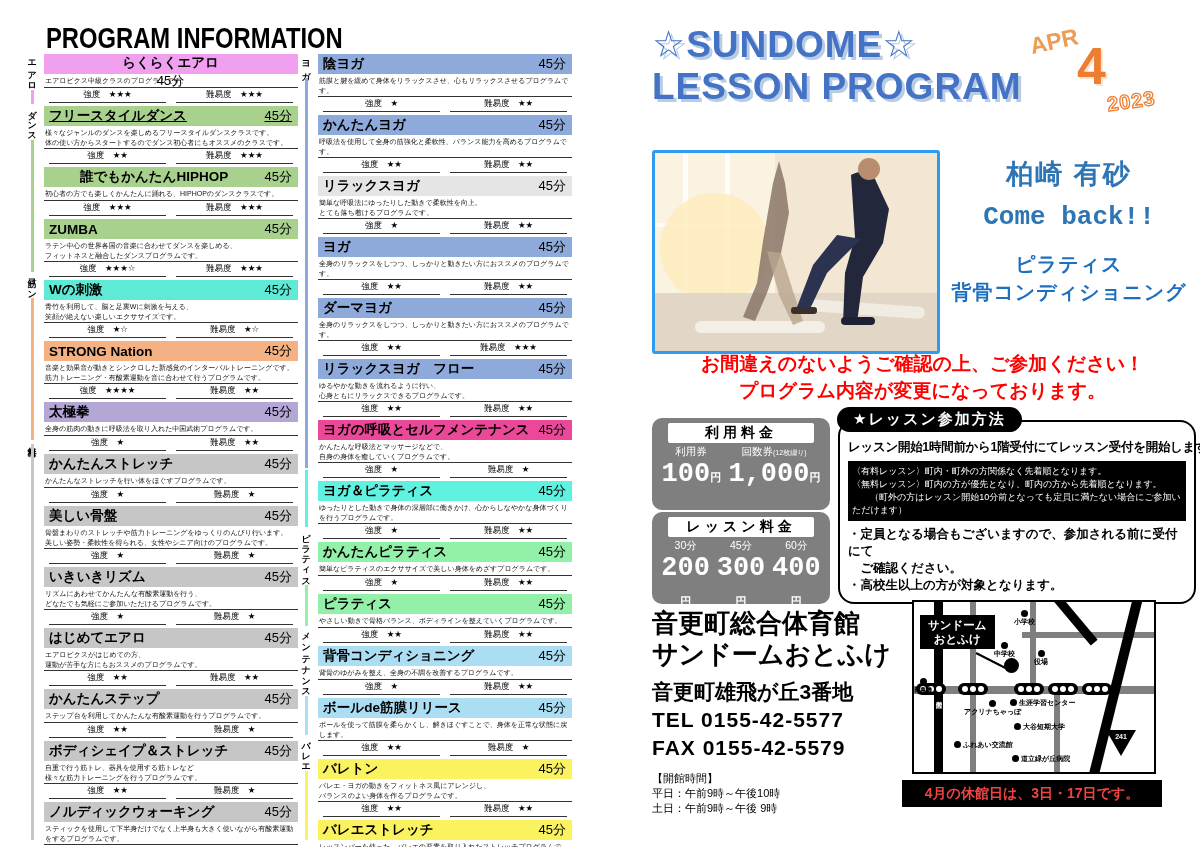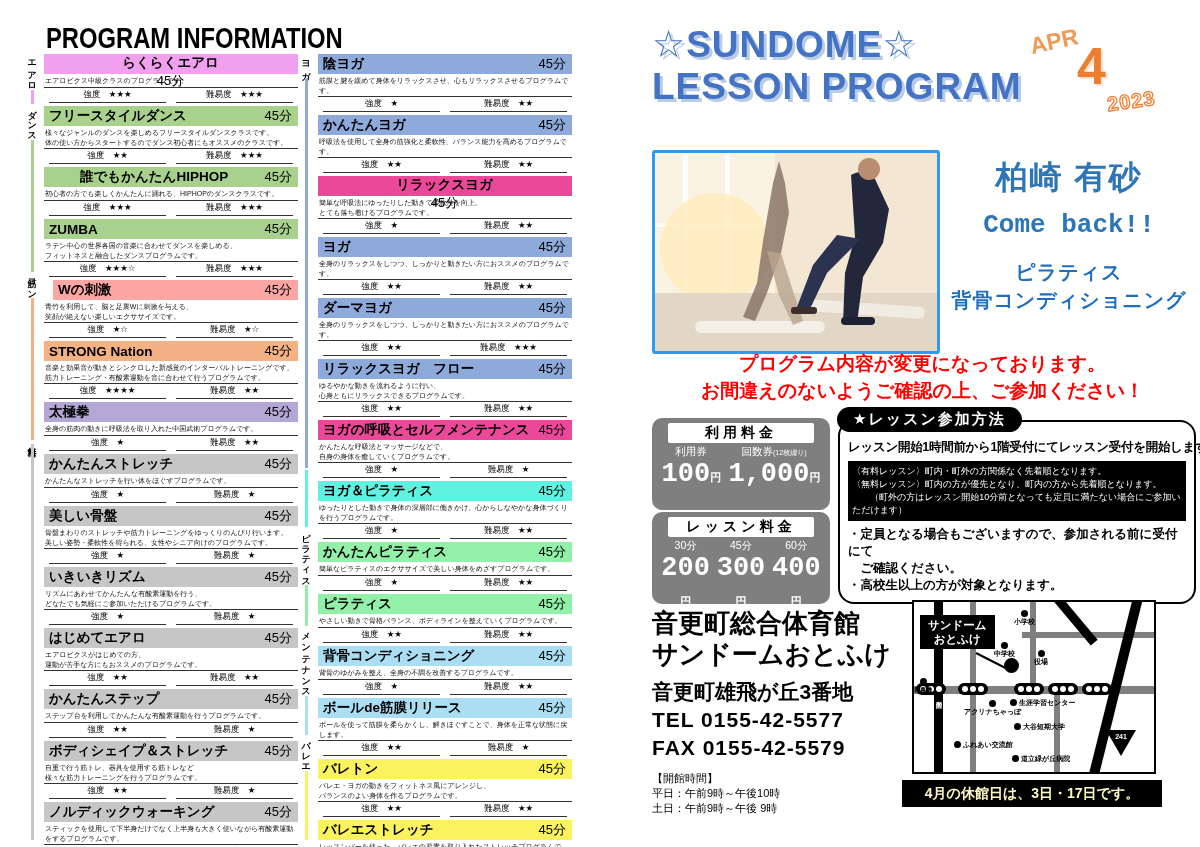--- a/index.html
+++ b/index.html
@@ -148,7 +148,7 @@
     </div>
   </div>
     <div class="card">
-    <div class="card-header" style="background: rgb(169, 209, 142);">
+    <div class="card-header" style="background: rgb(169, 209, 142); text-decoration: underline;">
       <span class="card-title">フリースタイルダンス</span>
       <span class="card-duration">45分</span>
     </div>

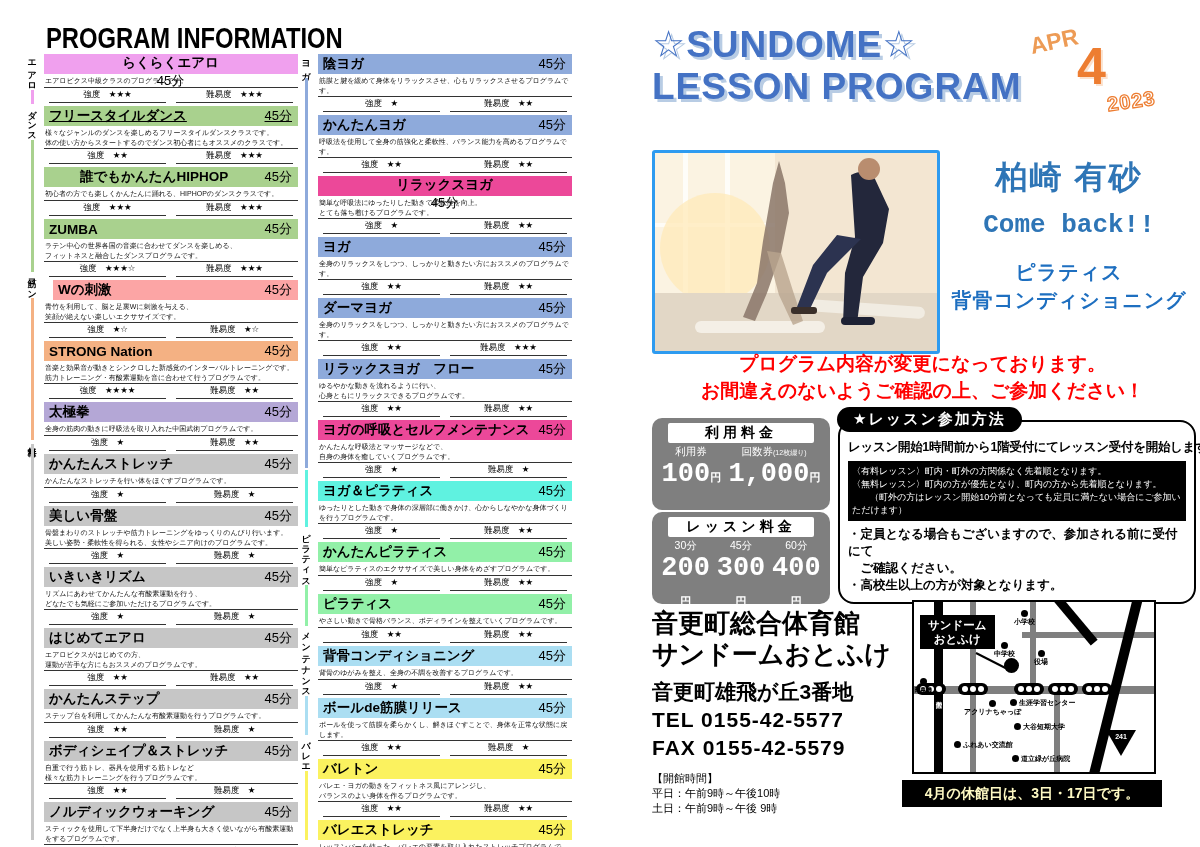--- a/index.html
+++ b/index.html
@@ -344,7 +344,7 @@
     </div>
   </div>
     <div class="card">
-    <div class="card-header" style="background: #ec4899; flex-direction: column;">
+    <div class="card-header" style="background: #e5e5e5;">
       <span class="card-title">リラックスヨガ</span>
       <span class="card-duration">45分</span>
     </div>

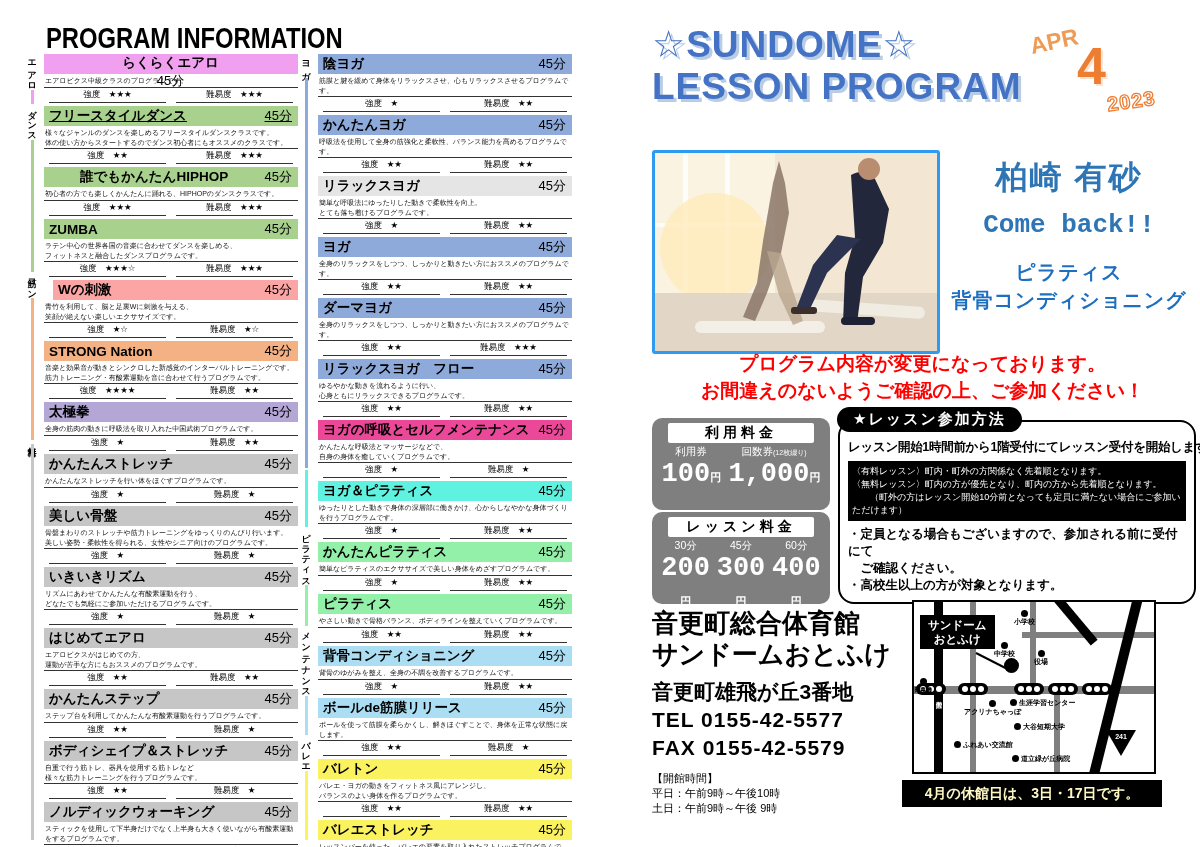--- a/index.html
+++ b/index.html
@@ -42,7 +42,7 @@
   .photo{position:absolute;left:7px;top:150px;width:282px;height:198px;border:3px solid #2E9BF0;
     border-radius:3px;overflow:hidden;background:#f5e9d6;}
   .promo{position:absolute;left:295px;top:156px;width:258px;text-align:center;color:#2E75B6;}
-  .promo-instructor{font-size:32px;font-weight:bold;letter-spacing:2px;text-align:center;}
+  .promo-instructor{font-size:27px;font-weight:bold;letter-spacing:2px;text-align:center;}
   .promo-comeback{font-family:"Liberation Mono","DejaVu Sans Mono",monospace;font-size:26px;font-weight:bold;margin-top:10px;}
   .promo-line{font-size:20px;font-weight:bold;letter-spacing:1px;}
   .promo-lines{margin-top:18px;line-height:28px;color:#1E6FC0;}

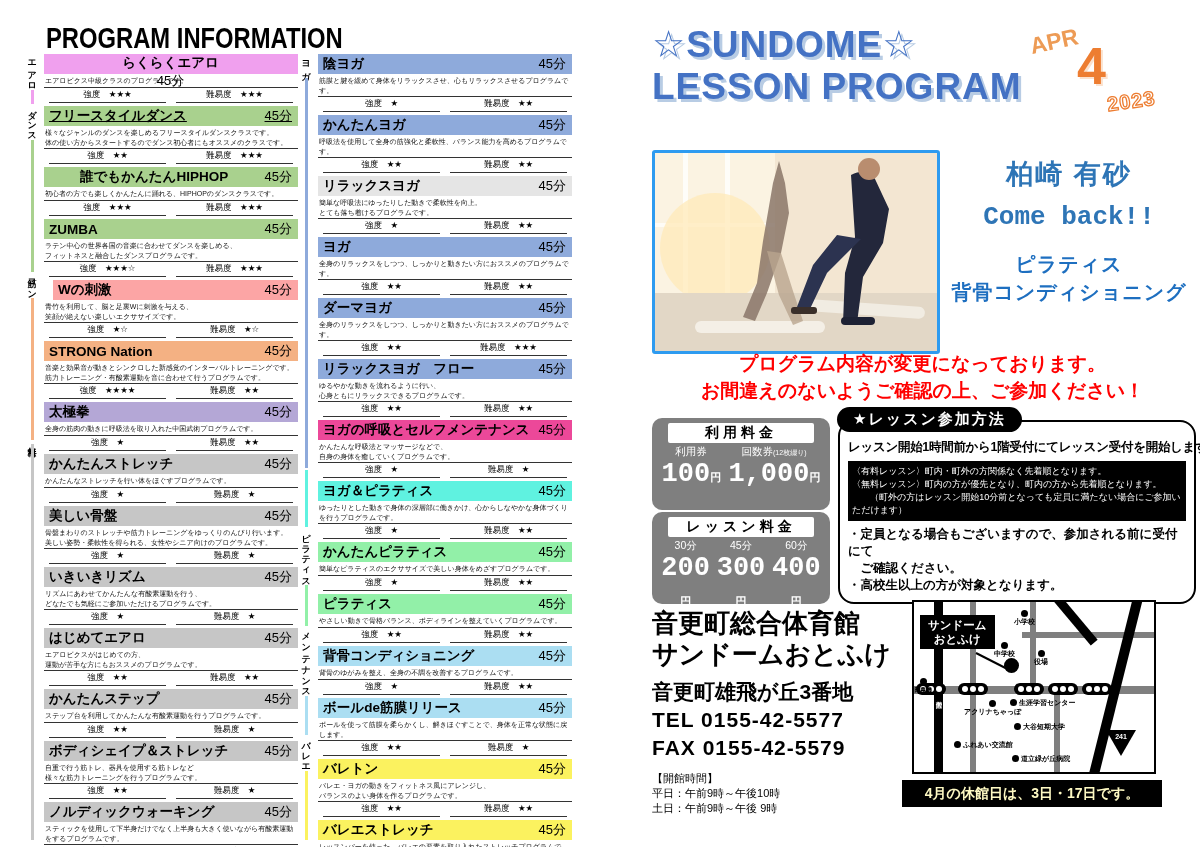--- a/index.html
+++ b/index.html
@@ -183,7 +183,7 @@
     </div>
   </div>
     <div class="card">
-    <div class="card-header" style="background: #fca5a5; margin-left: 9px;">
+    <div class="card-header" style="background: #5eead4;">
       <span class="card-title">Wの刺激</span>
       <span class="card-duration">45分</span>
     </div>

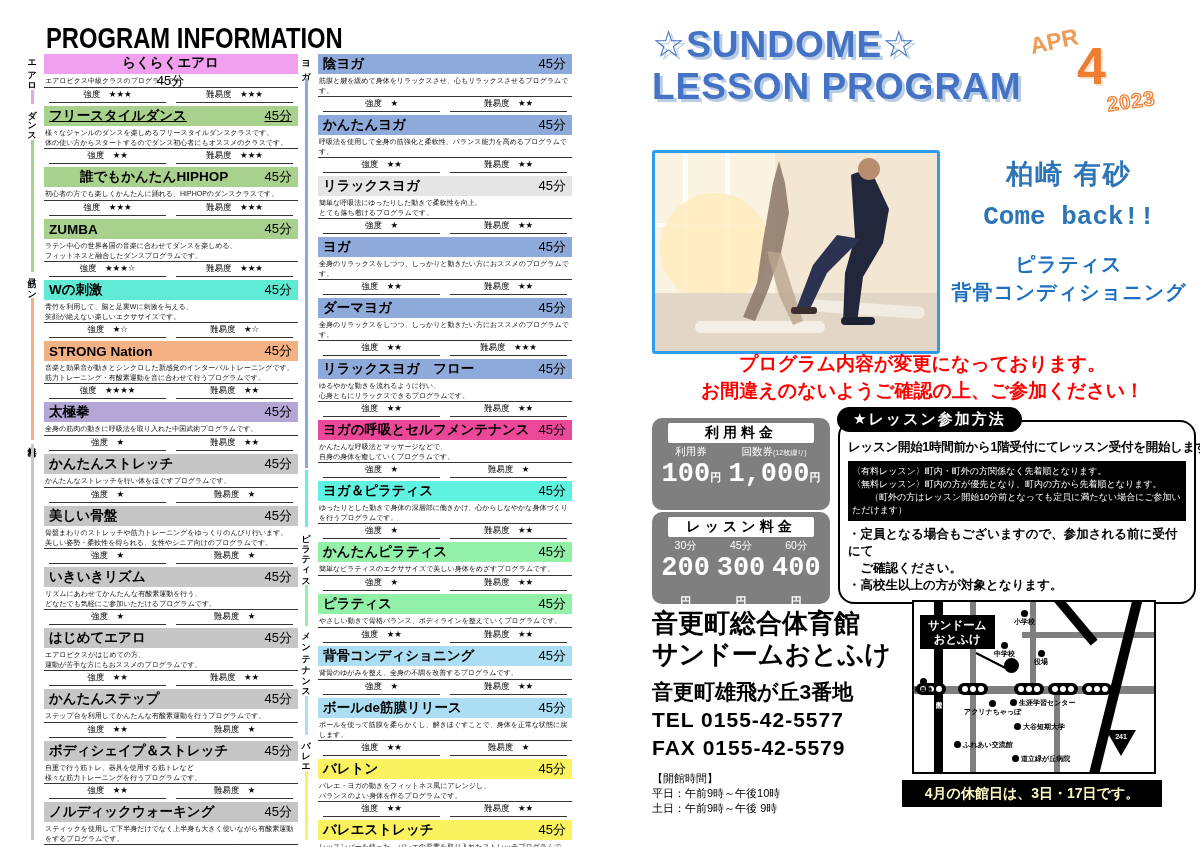--- a/index.html
+++ b/index.html
@@ -521,8 +521,8 @@
   </div>
 
   <div class="notice">
+    <div>お間違えのないようご確認の上、ご参加ください！</div>
     <div>プログラム内容が変更になっております。</div>
-    <div>お間違えのないようご確認の上、ご参加ください！</div>
   </div>
 
   <div class="fee-box" id="fee1">

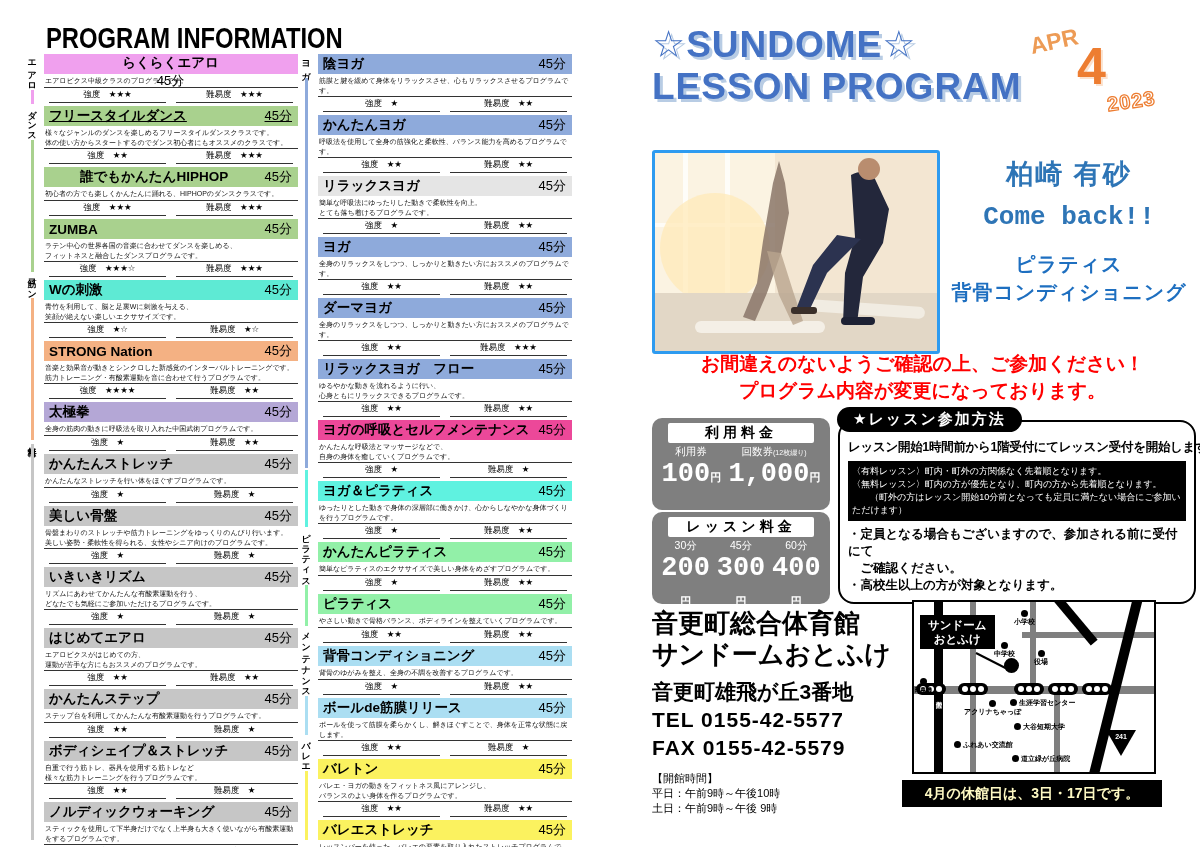--- a/index.html
+++ b/index.html
@@ -110,7 +110,7 @@
   .road-label{position:absolute;left:21px;top:94px;writing-mode:vertical-rl;text-orientation:upright;
     color:#fff;font-size:6.5px;z-index:2;line-height:8px;}
   .closed-bar{position:absolute;left:257px;top:780px;width:260px;height:27px;background:#000;
-    color:#fef9c3;font-weight:bold;font-size:14px;text-align:center;line-height:27px;}
+    color:#ef4444;font-weight:bold;font-size:14px;text-align:center;line-height:27px;}
 </style>
 </head>
 <body>

